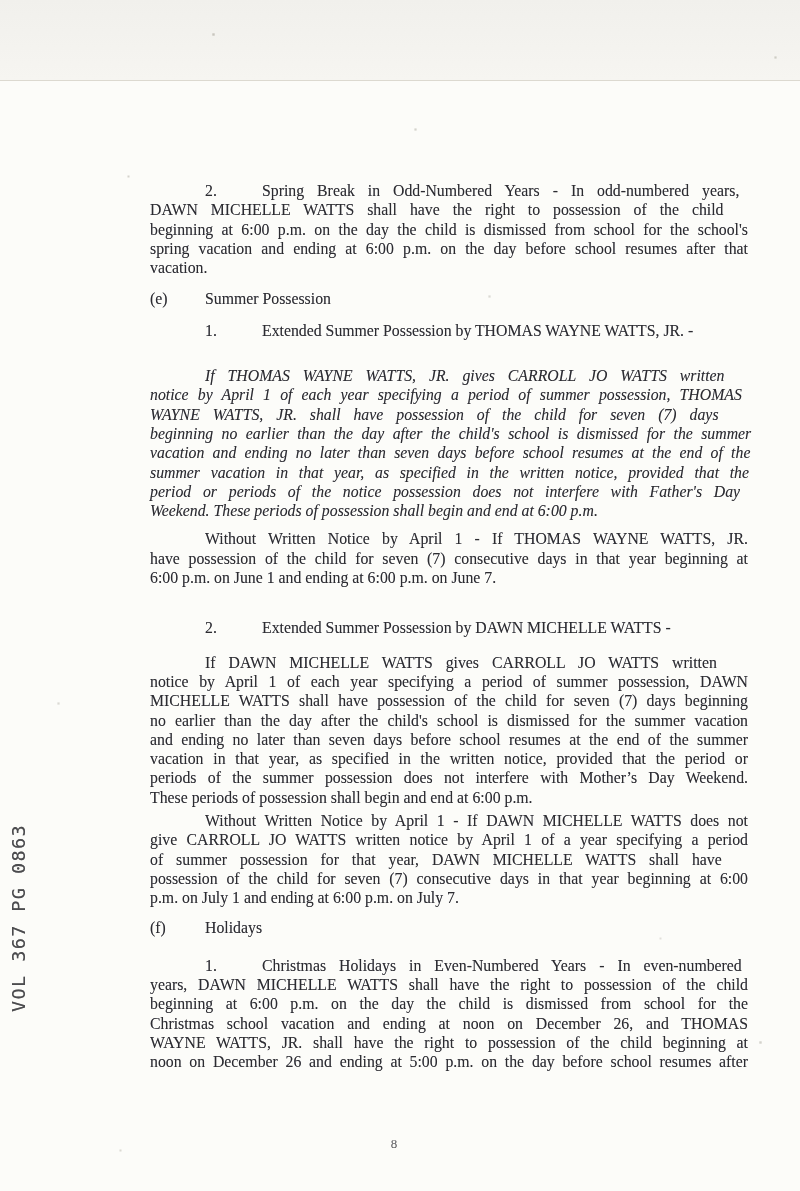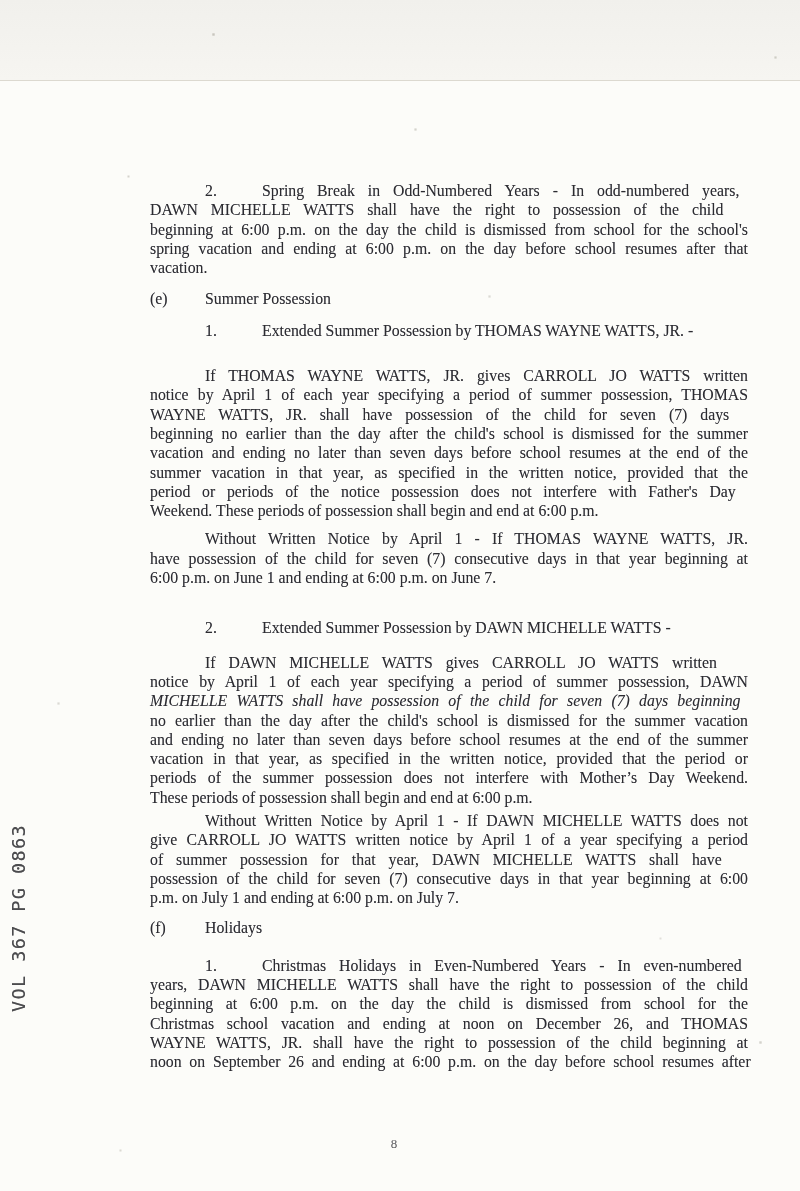--- a/index.html
+++ b/index.html
@@ -44,7 +44,7 @@
   #doc-blocks > .blk:nth-child(1)  { margin-top: 0; }
   #doc-blocks > .blk:nth-child(2)  { margin-top: 12px; }
   #doc-blocks > .blk:nth-child(3)  { margin-top: 12px; }
-  #doc-blocks > .blk:nth-child(4)  { margin-top: 26px; }
+  #doc-blocks > .blk:nth-child(4)  { margin-top: 26px; font-style: italic; }
   #doc-blocks > .blk:nth-child(5)  { margin-top: 9px; }
   #doc-blocks > .blk:nth-child(6)  { margin-top: 31px; }
   #doc-blocks > .blk:nth-child(7)  { margin-top: 15px; }

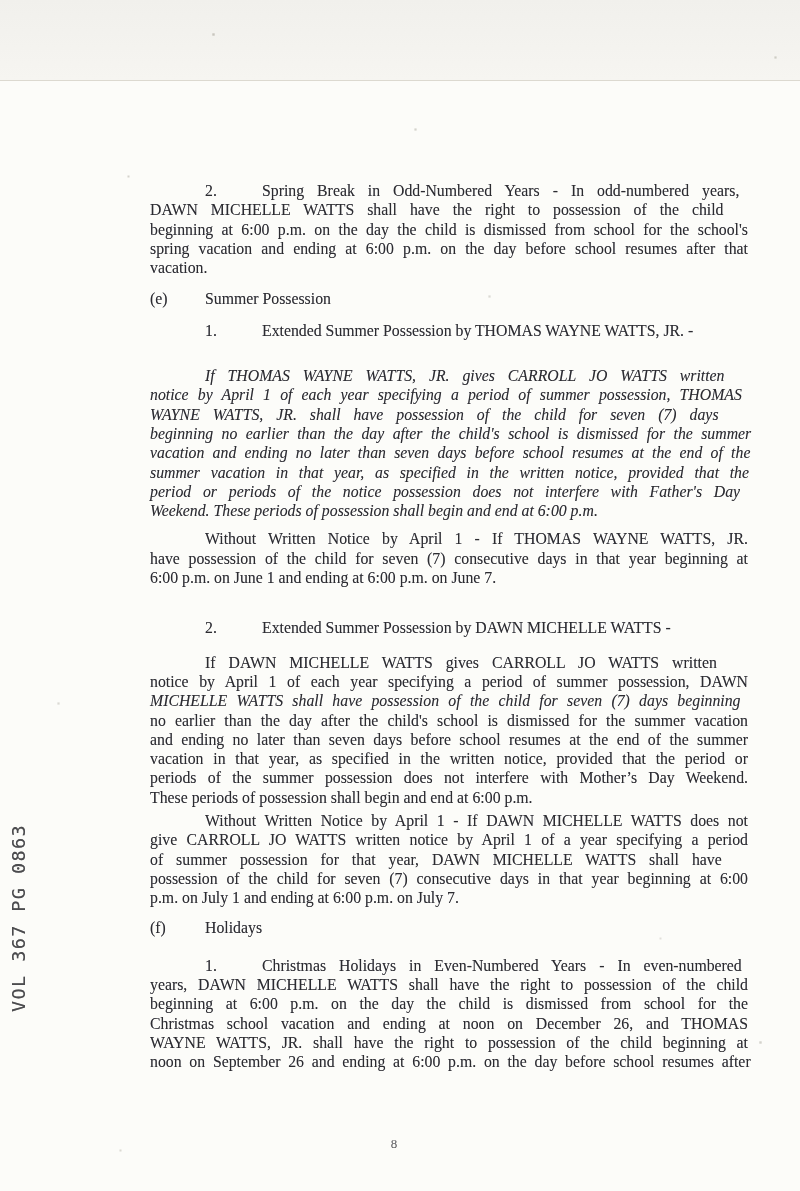--- a/index.html
+++ b/index.html
@@ -119,7 +119,7 @@
       <div class="blk">
         <div class="ln pad-ind"><span class="txt jline" style="word-spacing: 9px;">If DAWN MICHELLE WATTS gives CARROLL JO WATTS written</span></div>
         <div class="ln"><span class="txt jline" style="word-spacing: 6.61418px;">notice by April 1 of each year specifying a period of summer possession, DAWN</span></div>
-        <div class="ln"><span class="txt jline" style="word-spacing: 5.32682px; font-style: italic;">MICHELLE WATTS shall have possession of the child for seven (7) days beginning</span></div>
+        <div class="ln"><span class="txt jline" style="word-spacing: 5.32682px;">MICHELLE WATTS shall have possession of the child for seven (7) days beginning</span></div>
         <div class="ln"><span class="txt jline" style="word-spacing: 5.16071px;">no earlier than the day after the child's school is dismissed for the summer vacation</span></div>
         <div class="ln"><span class="txt jline" style="word-spacing: 4.45104px;">and ending no later than seven days before school resumes at the end of the summer</span></div>
         <div class="ln"><span class="txt jline" style="word-spacing: 5.78683px;">vacation in that year, as specified in the written notice, provided that the period or</span></div>

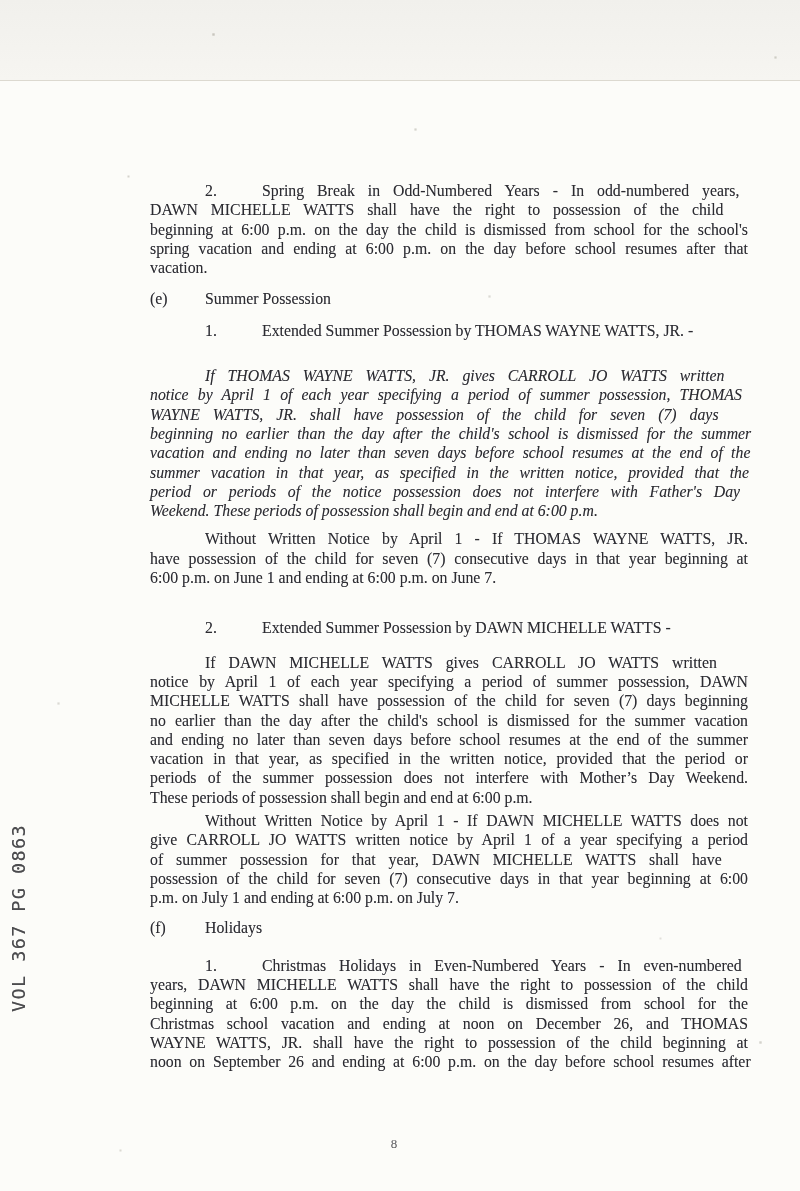--- a/index.html
+++ b/index.html
@@ -142,7 +142,7 @@
         <div class="ln"><span class="txt jline" style="word-spacing: 8.61719px;">beginning at 6:00 p.m. on the day the child is dismissed from school for the</span></div>
         <div class="ln"><span class="txt jline" style="word-spacing: 8.84233px;">Christmas school vacation and ending at noon on December 26, and THOMAS</span></div>
         <div class="ln"><span class="txt jline" style="word-spacing: 6.8149px;">WAYNE WATTS, JR. shall have the right to possession of the child beginning at</span></div>
-        <div class="ln"><span class="txt jline" style="word-spacing: 3.80729px;">noon on September 26 and ending at 6:00 p.m. on the day before school resumes after</span></div>
+        <div class="ln"><span class="txt jline" style="word-spacing: 3.80729px;">noon on December 26 and ending at 5:00 p.m. on the day before school resumes after</span></div>
       </div>
     </main>
 

